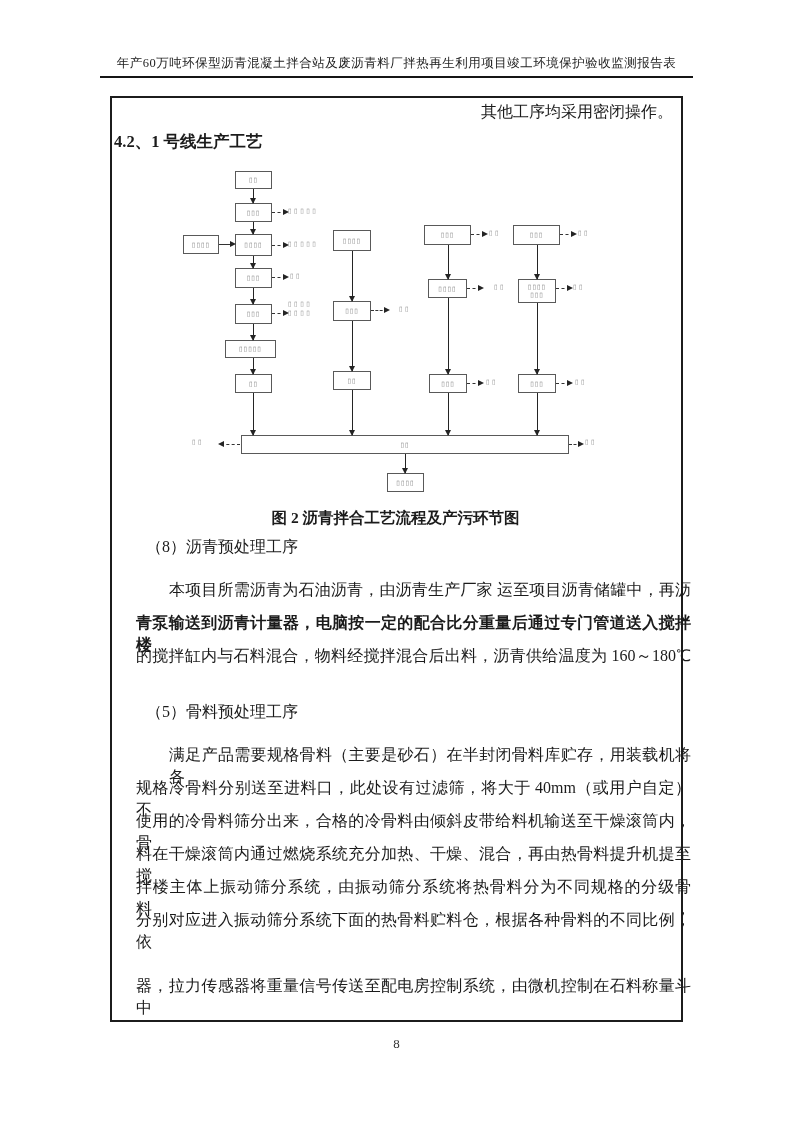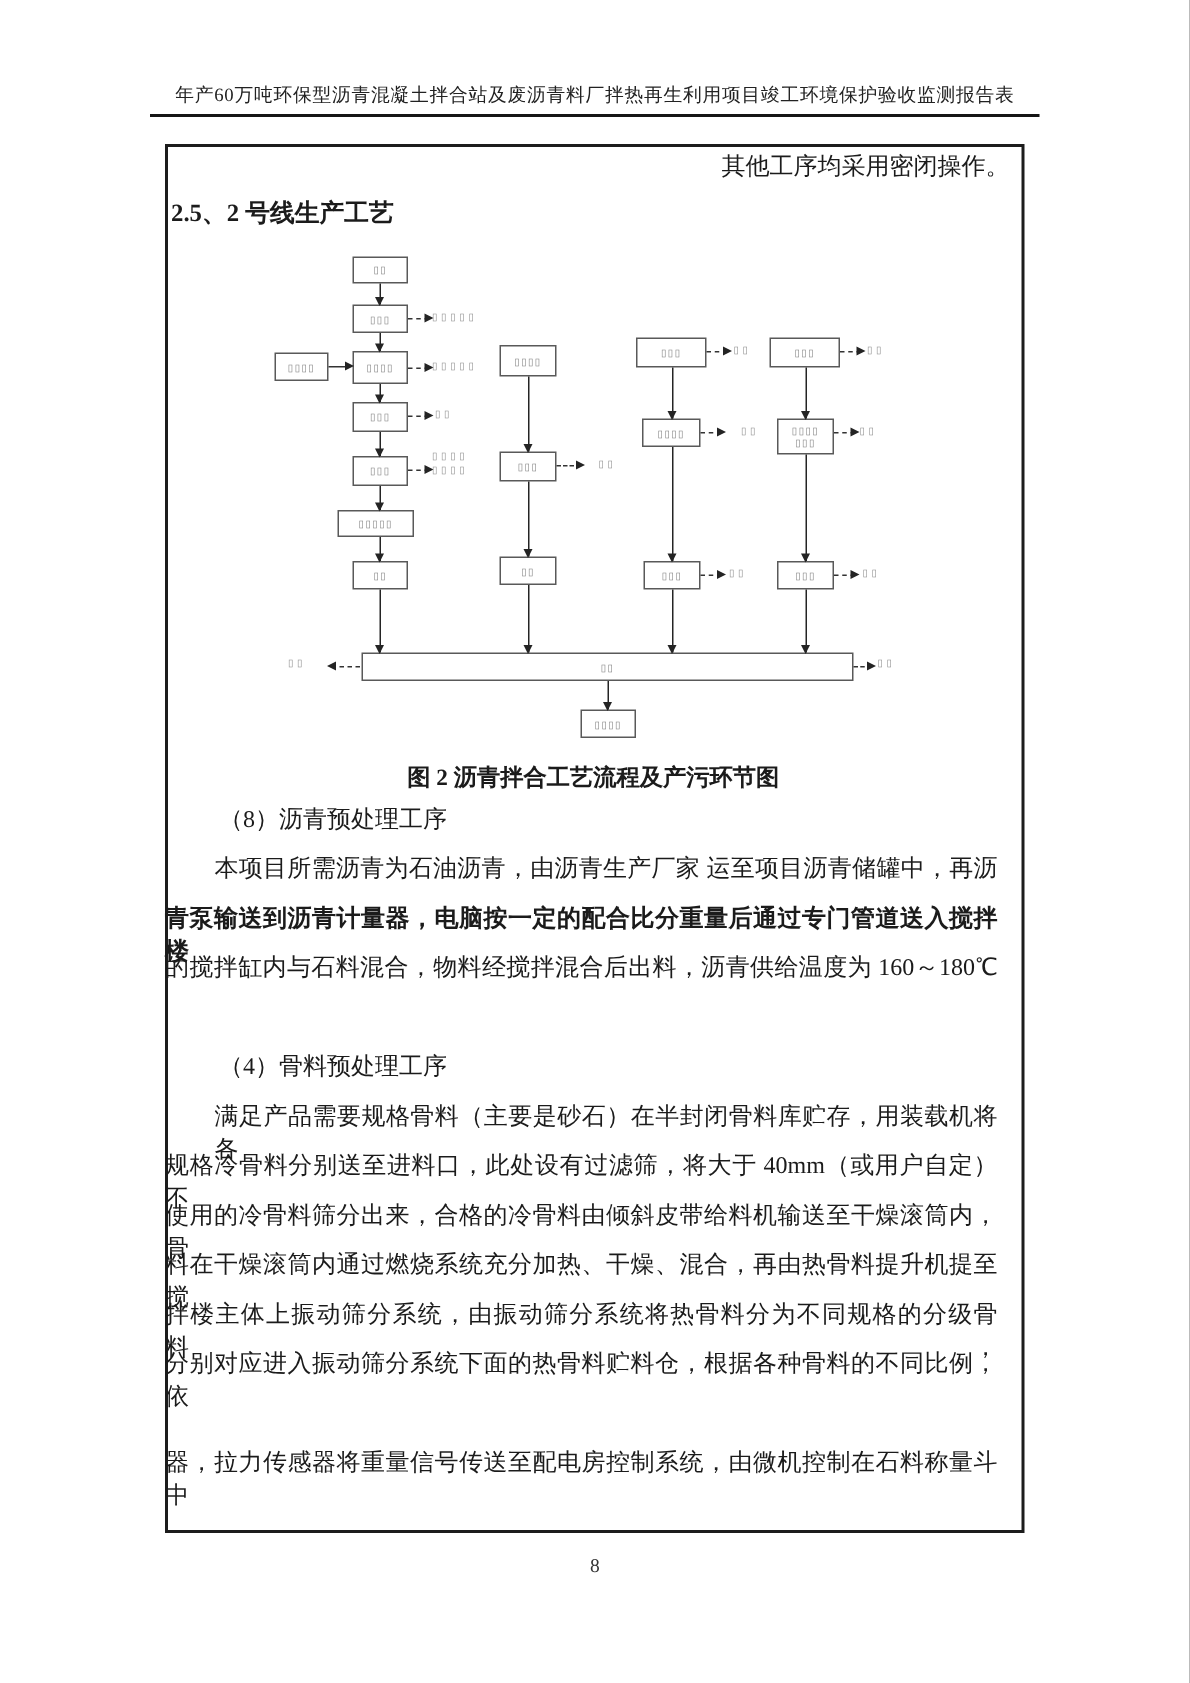--- a/index.html
+++ b/index.html
@@ -49,7 +49,7 @@
   <div class="frame"></div>
 
   <div class="tline" style="top:101px;text-align:right;">其他工序均采用密闭操作。</div>
-  <div class="tline bold" style="top:131px;left:114px;font-size:16.5px;">2.5、2 号线生产工艺</div>
+  <div class="tline bold" style="top:131px;left:114px;font-size:16.5px;">4.2、1 号线生产工艺</div>
 
   <div>
 

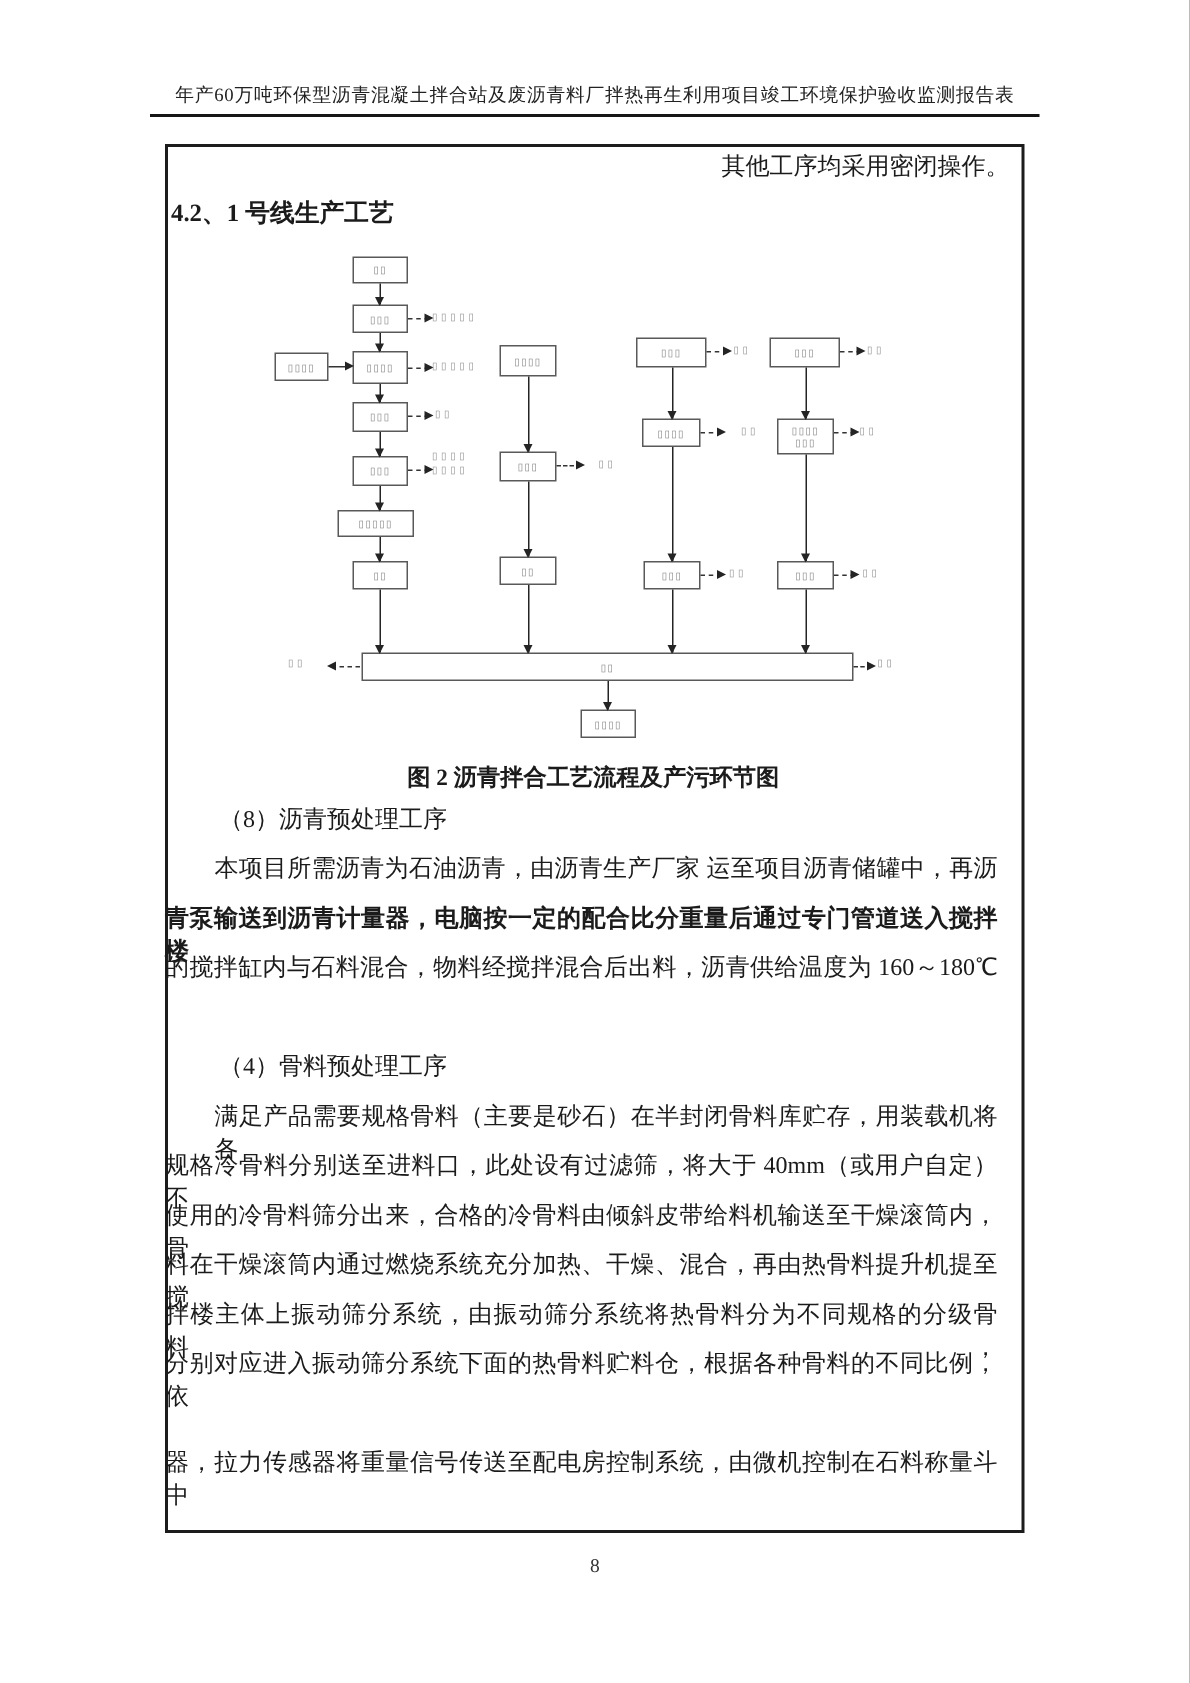--- a/index.html
+++ b/index.html
@@ -13,7 +13,7 @@
   .frame{position:absolute;left:110px;top:96px;width:569px;height:922px;border:2px solid #1c1c1c;}
   
   .tline{position:absolute;left:118px;width:555px;font-size:16px;line-height:22px;white-space:nowrap;}
-  .wrapline{position:absolute;left:110px;width:555px;font-size:16px;line-height:22px;box-sizing:border-box;}
+  .wrapline{position:absolute;left:136px;width:555px;font-size:16px;line-height:22px;box-sizing:border-box;margin-top:10px;}
   .jl{text-align:justify;text-align-last:justify;white-space:normal;}
   .ind{padding-left:33px;}
   .bold{font-weight:bold;}

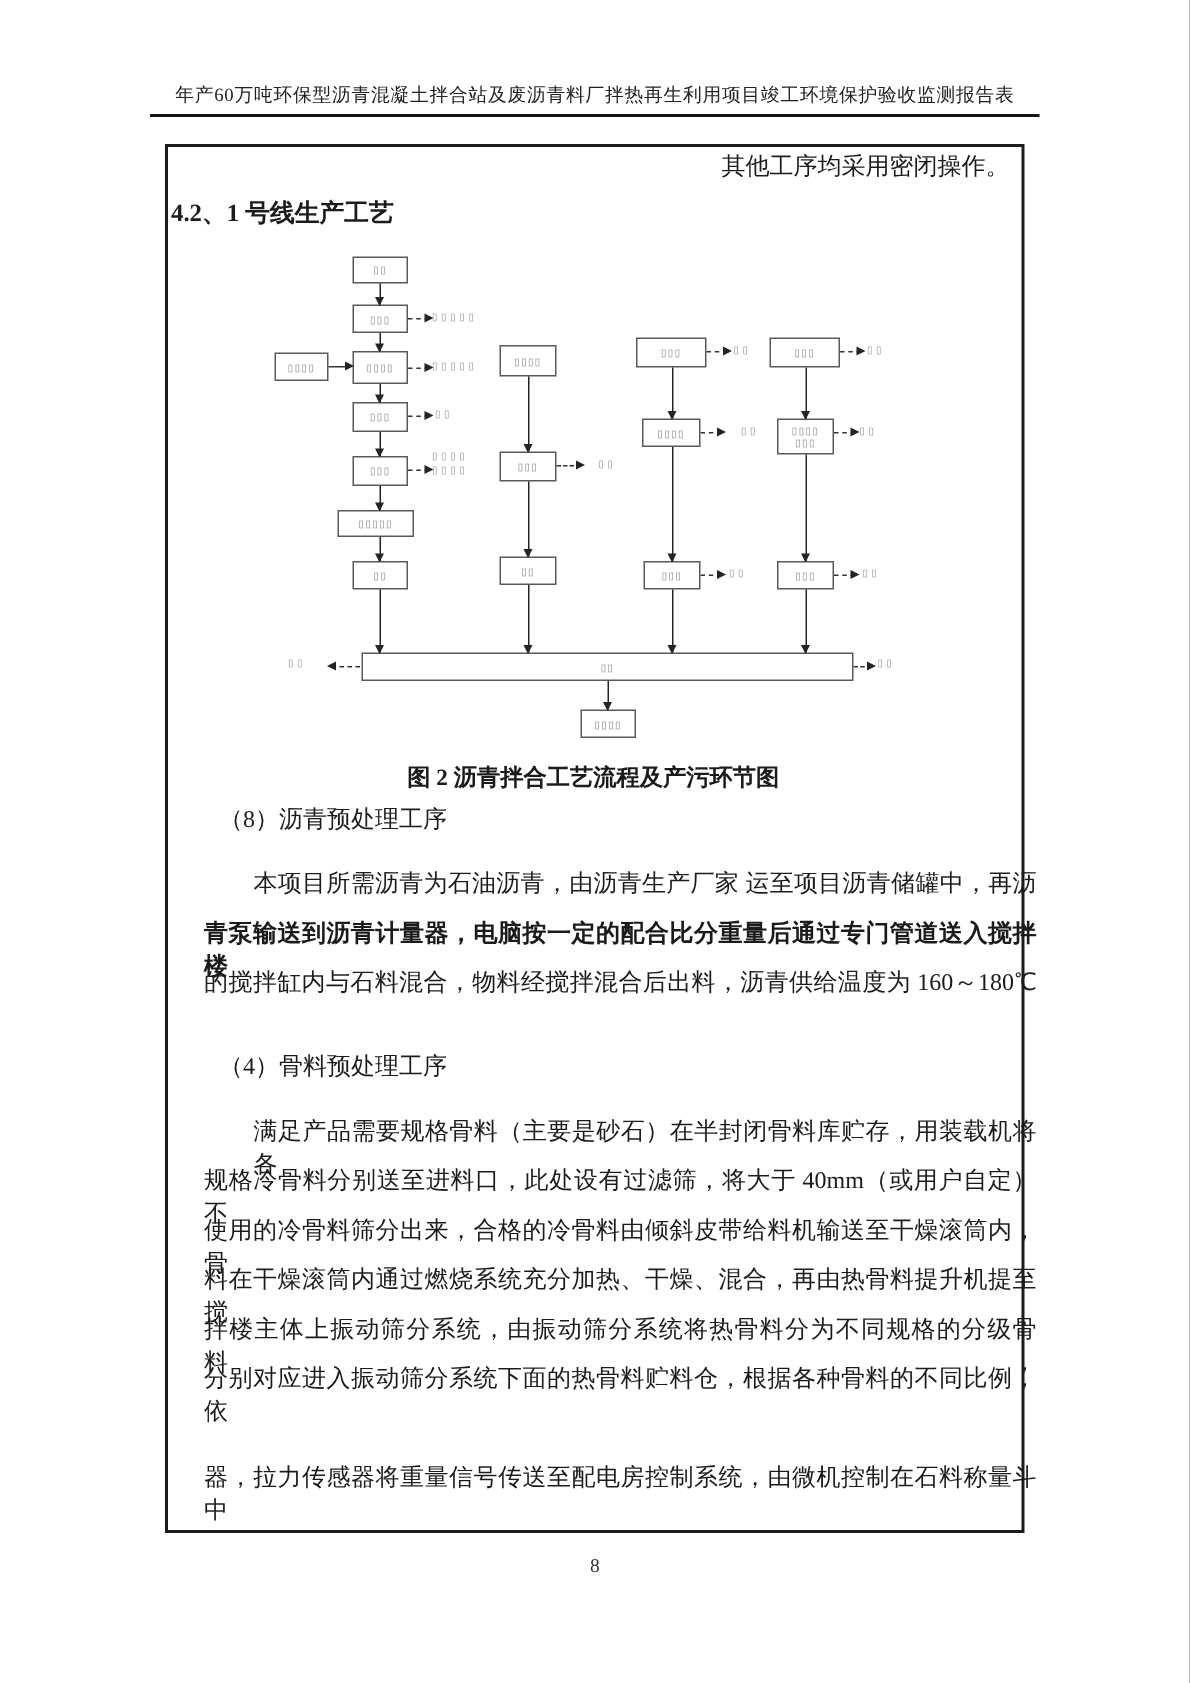--- a/index.html
+++ b/index.html
@@ -139,7 +139,7 @@
   <div class="wrapline jl" style="top:602px;font-weight:bold;">青泵输送到沥青计量器，电脑按一定的配合比分重量后通过专门管道送入搅拌楼</div>
   <div class="wrapline jl" style="top:635px;">的搅拌缸内与石料混合，物料经搅拌混合后出料，沥青供给温度为 160～180℃</div>
 
-  <div class="tline" style="top:701px;left:146px;">（4）骨料预处理工序</div>
+  <div class="tline" style="top:701px;left:146px;">（5）骨料预处理工序</div>
   <div class="wrapline jl ind" style="top:734px;">满足产品需要规格骨料（主要是砂石）在半封闭骨料库贮存，用装载机将各</div>
   <div class="wrapline jl" style="top:767px;">规格冷骨料分别送至进料口，此处设有过滤筛，将大于 40mm（或用户自定）不</div>
   <div class="wrapline jl" style="top:800px;">使用的冷骨料筛分出来，合格的冷骨料由倾斜皮带给料机输送至干燥滚筒内，骨</div>

